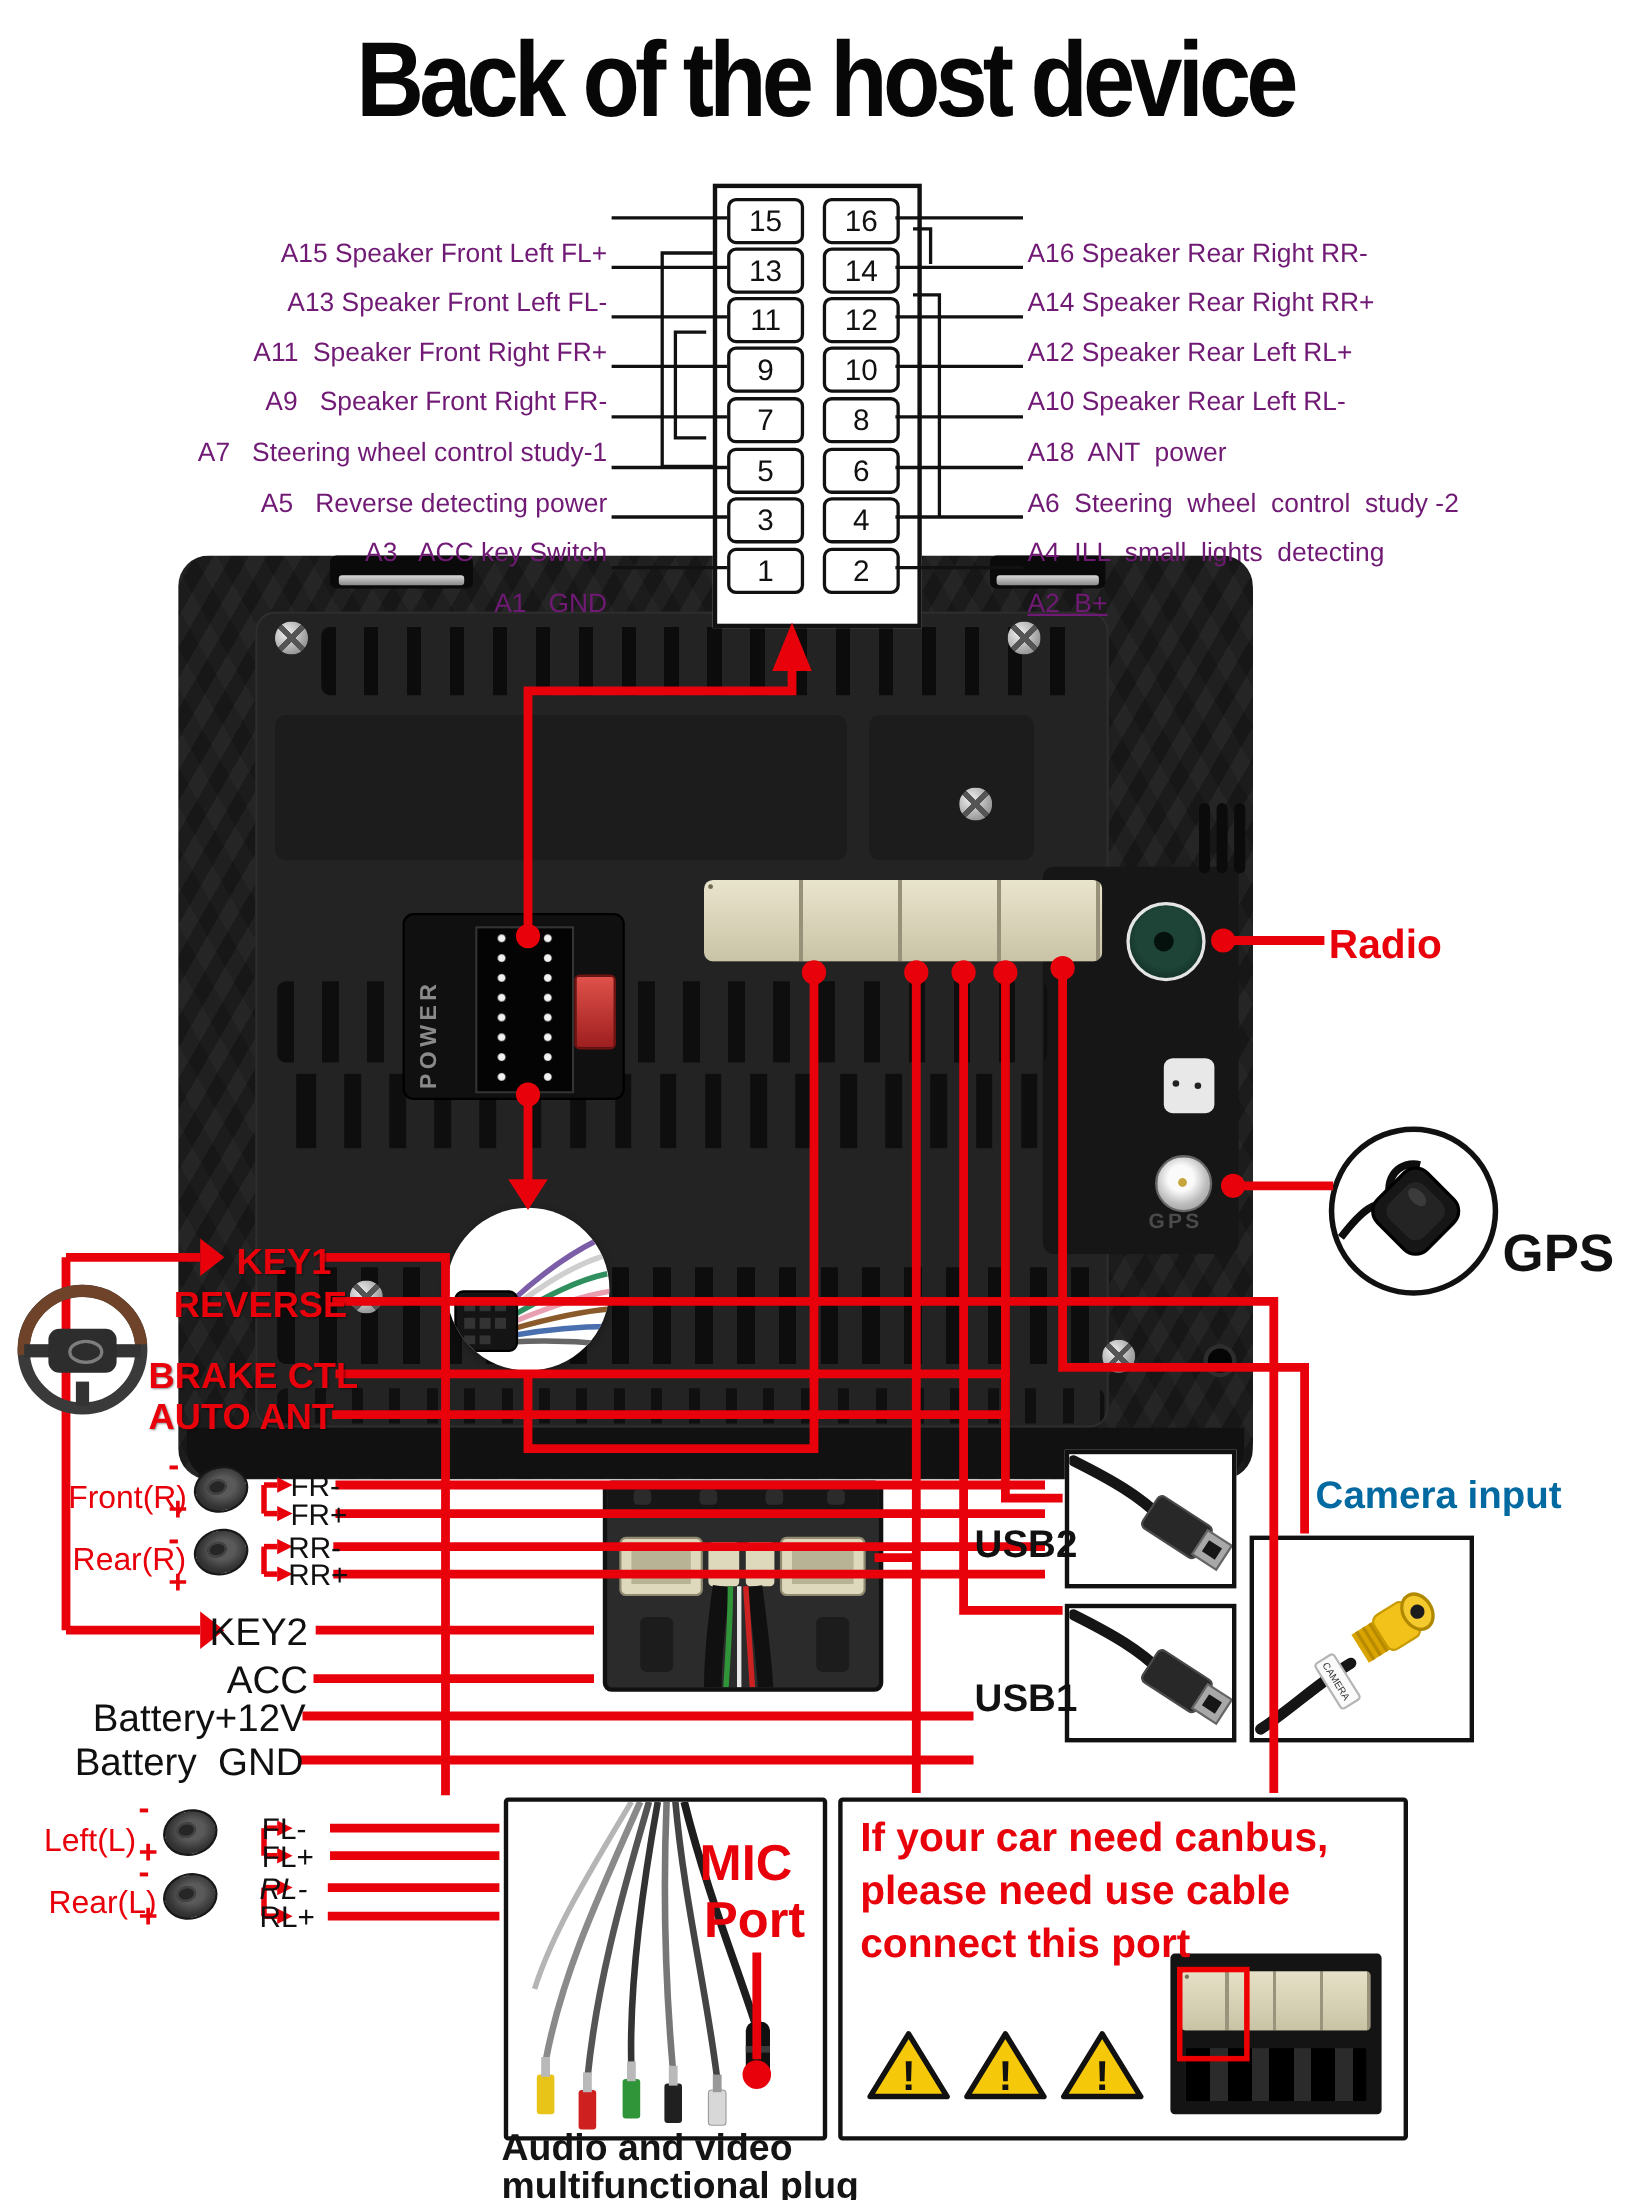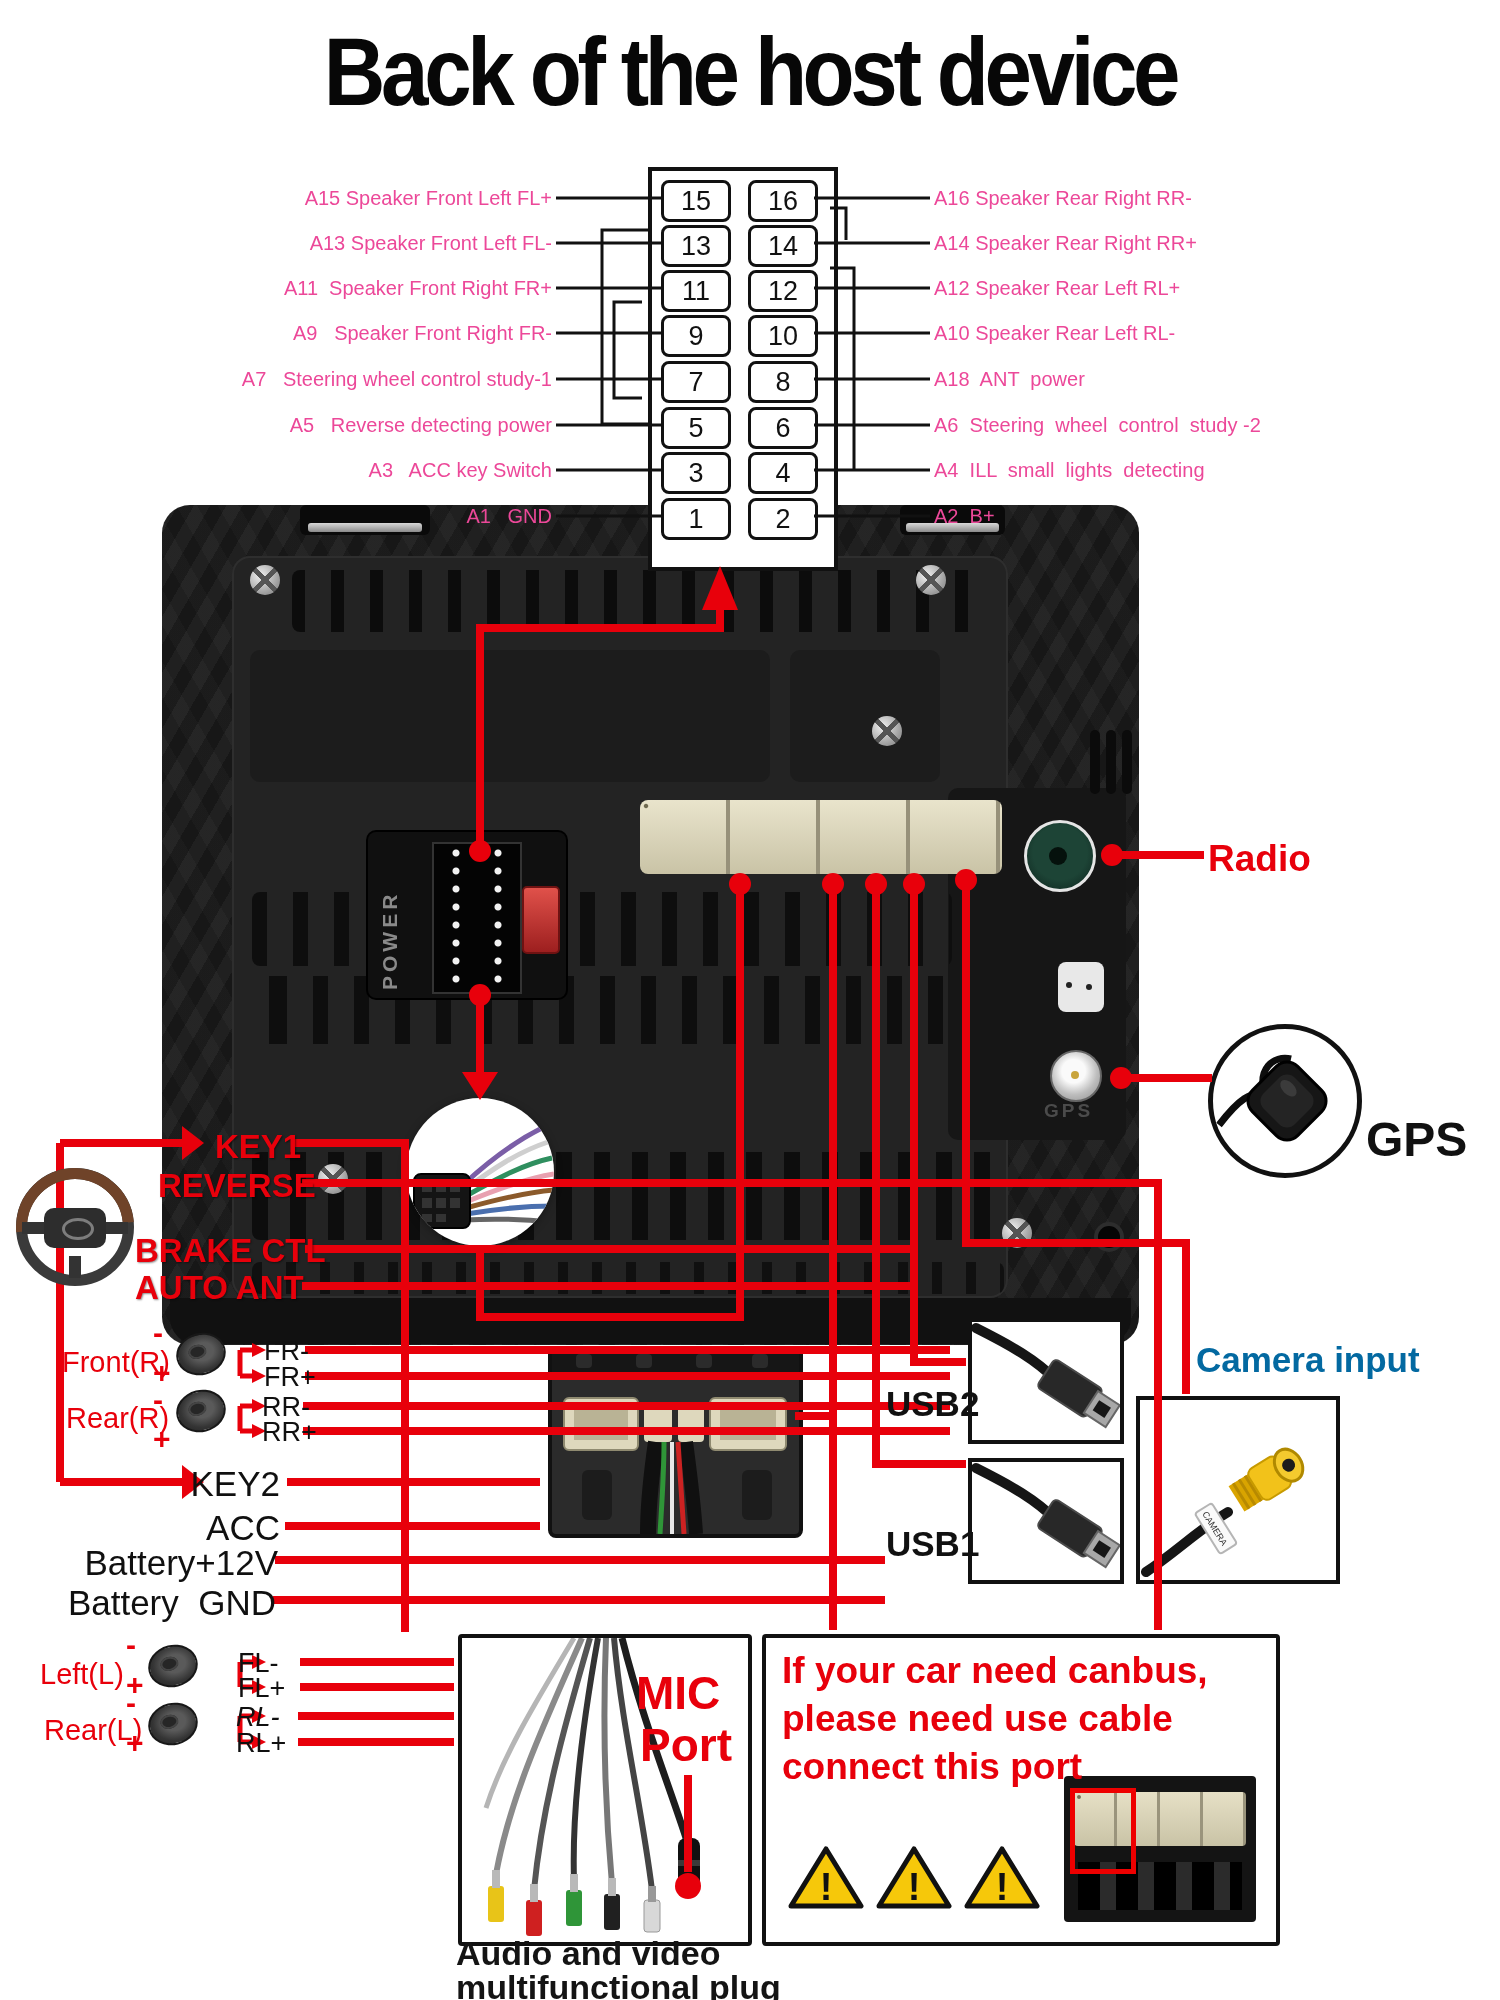--- a/index.html
+++ b/index.html
@@ -16,7 +16,7 @@
   .pincell{position:absolute;width:64px;height:36px;border:3px solid #111;border-radius:8px;
            background:#fff;display:flex;align-items:center;justify-content:center;
            font-size:27px;color:#111;z-index:3;}
-  .plbl{position:absolute;font-size:20px;color:#ec4899;white-space:pre;line-height:38px;z-index:6;}
+  .plbl{position:absolute;font-size:24px;color:#701a75;white-space:pre;line-height:38px;z-index:6;margin-top:33px;}
   .plbl-l{left:52px;width:500px;text-align:right;}
   .plbl-r{left:934px;width:566px;text-align:left;}
   

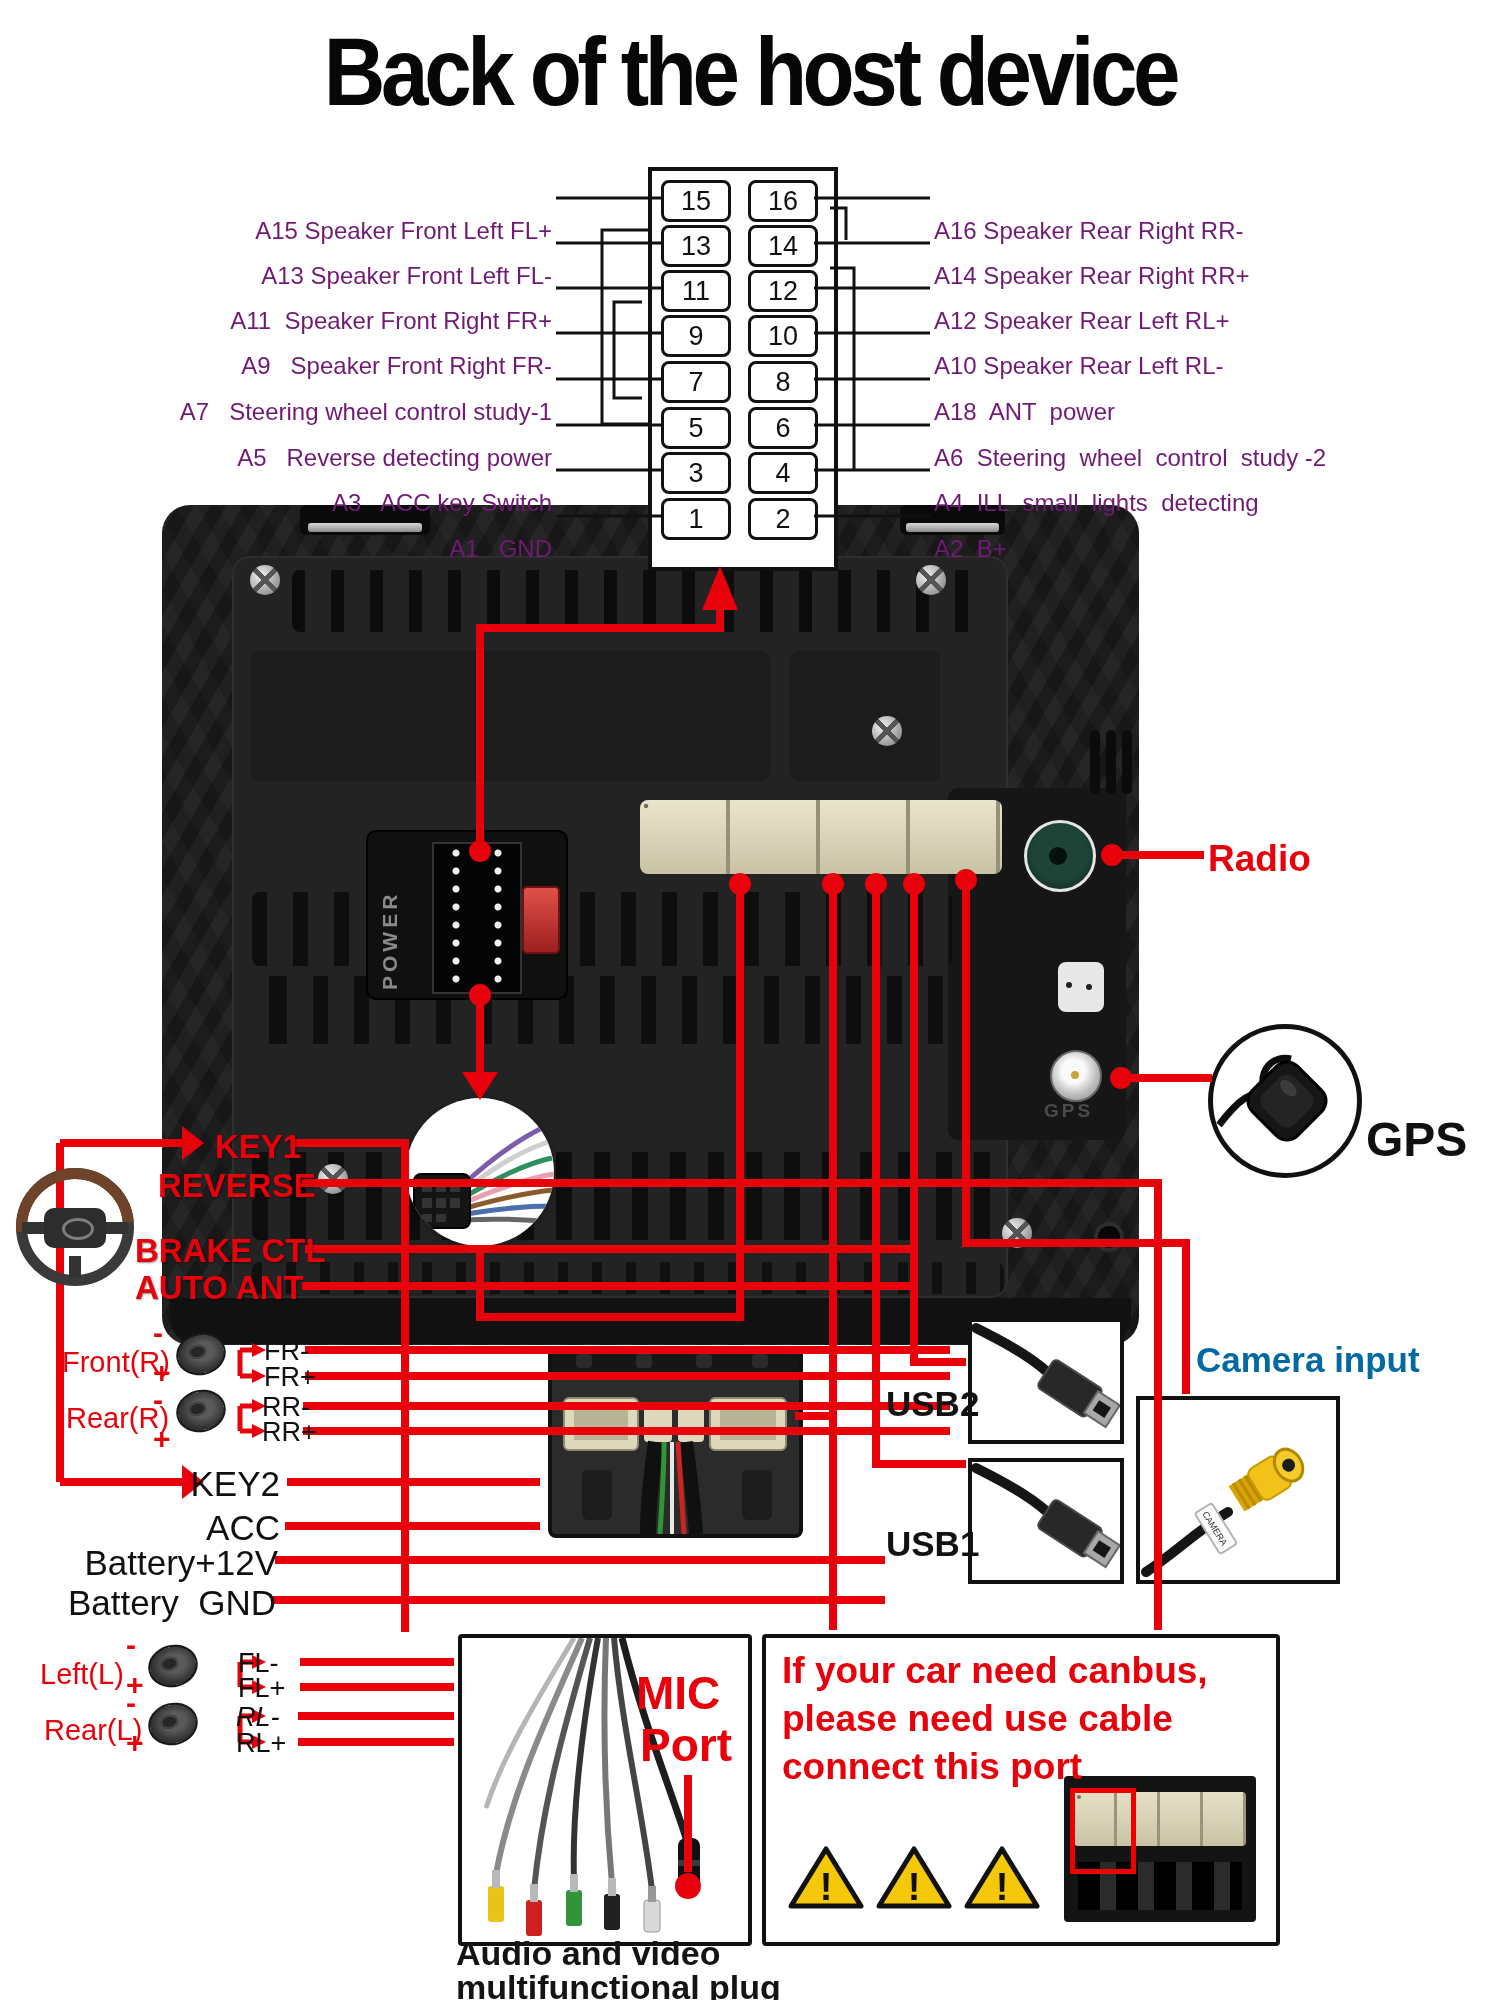--- a/index.html
+++ b/index.html
@@ -196,7 +196,7 @@
   <div class="plbl plbl-r" style="top:360px;">A18  ANT  power</div>
   <div class="plbl plbl-r" style="top:406px;">A6  Steering  wheel  control  study -2</div>
   <div class="plbl plbl-r" style="top:451px;">A4  ILL  small  lights  detecting</div>
-  <div class="plbl plbl-r" style="top:497px;">A2  B+</div>
+  <div class="plbl plbl-r" style="top:497px;text-decoration:underline;">A2  B+</div>
 
   <div class="circle-inset" style="left:406px;top:1098px;width:148px;height:148px;box-shadow:0 2px 8px rgba(0,0,0,.35);">
     <svg width="148" height="148">

